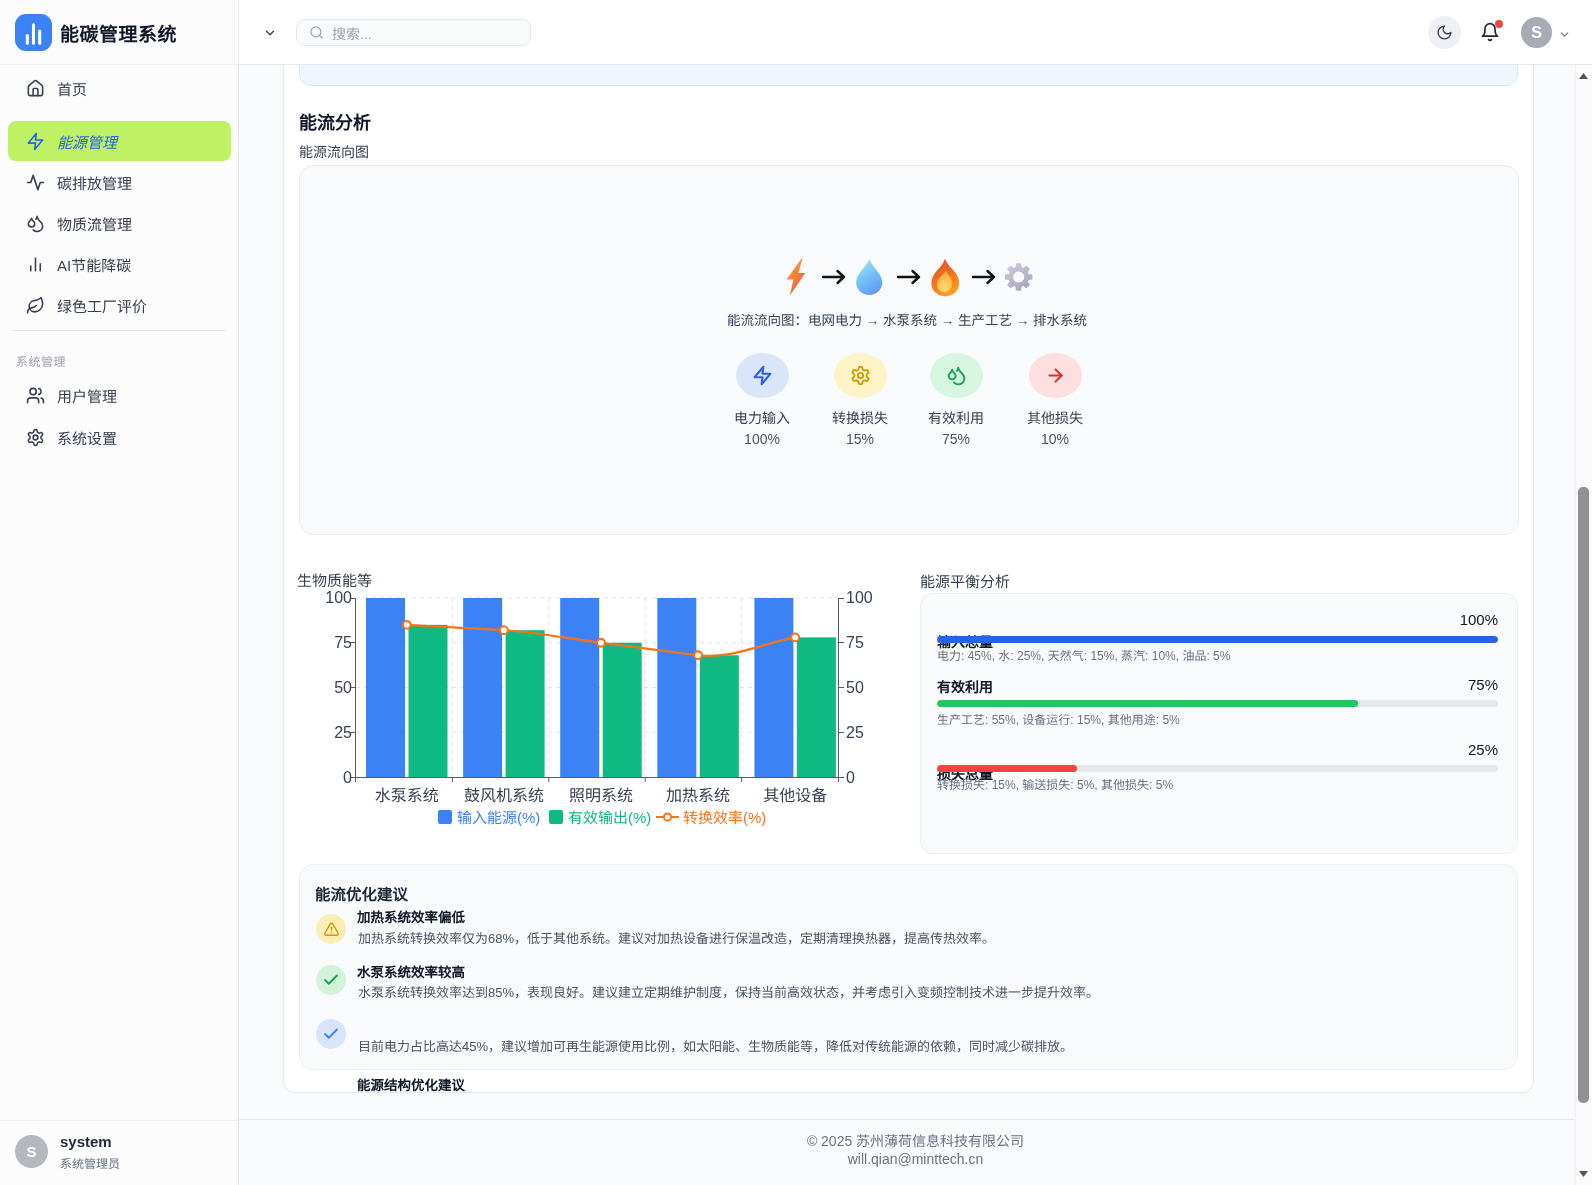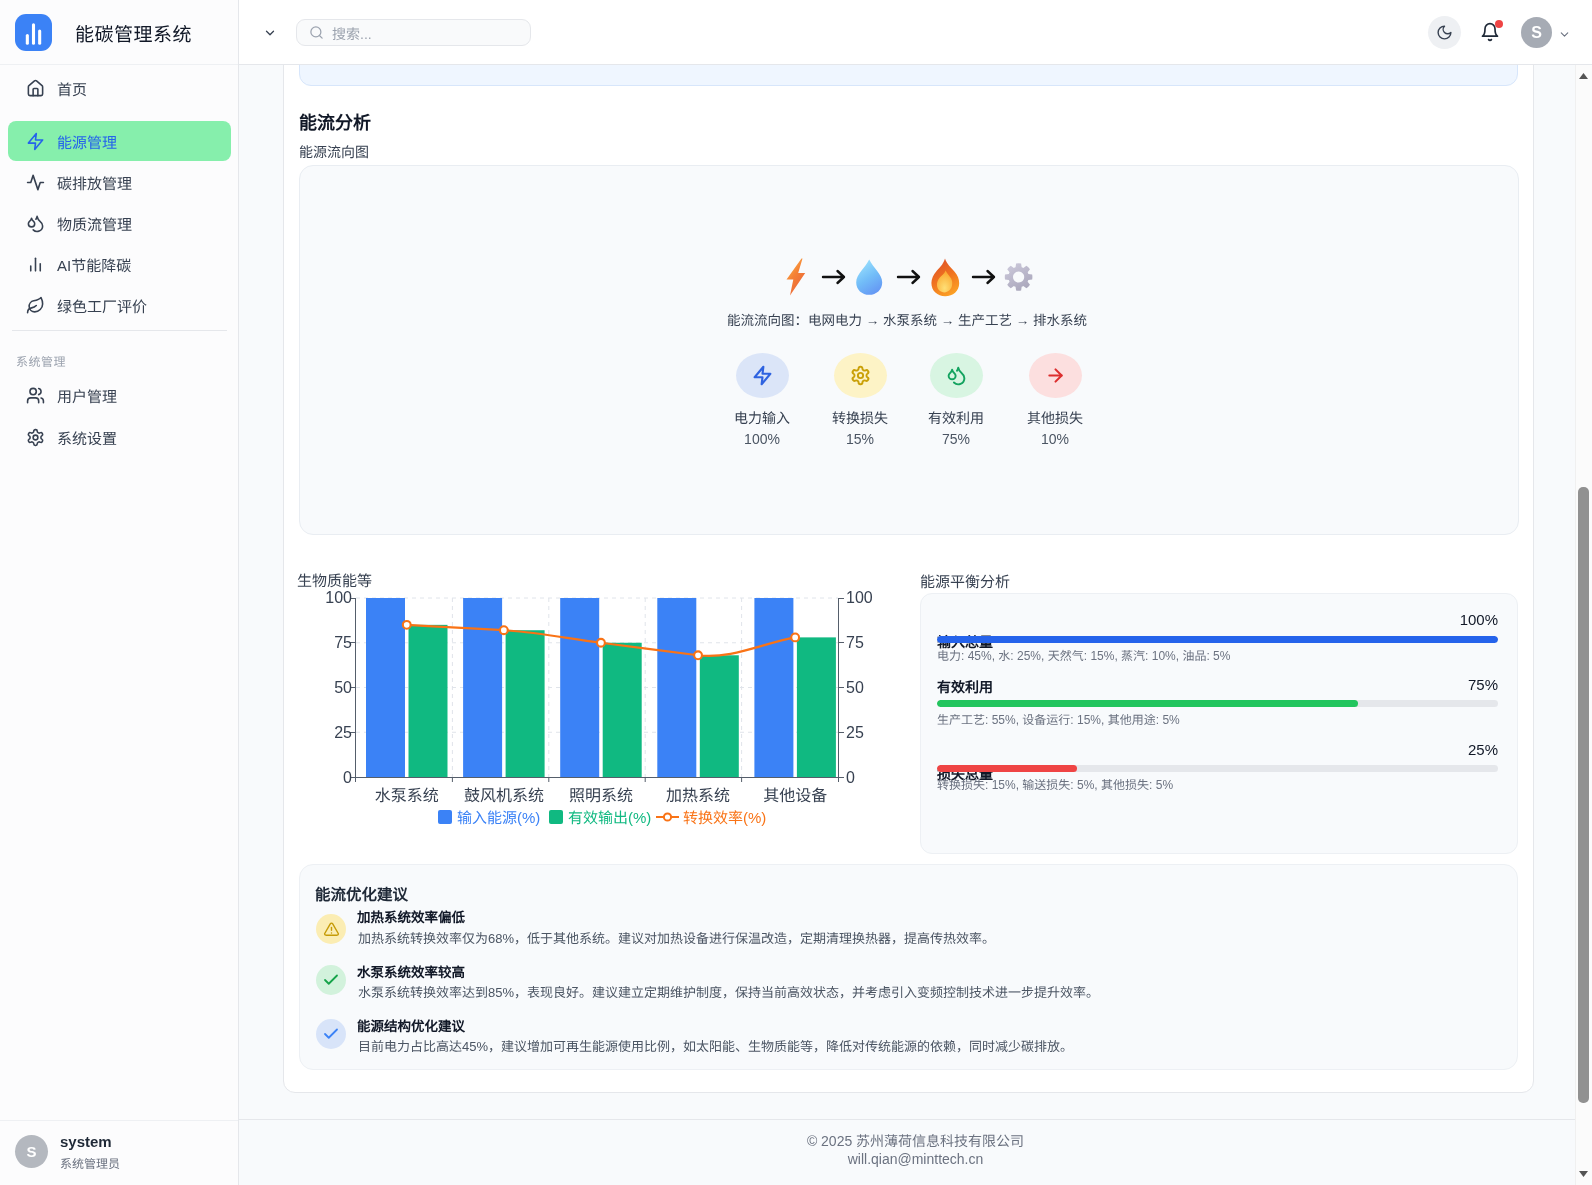--- a/index.html
+++ b/index.html
@@ -11,7 +11,7 @@
 .sidebar{left:0;top:0;width:239px;height:1185px;background:#fcfcfd;border-right:1px solid #e5e7eb;}
 .logo-row{left:0;top:0;width:238px;height:65px;border-bottom:1px solid #eef0f3;}
 .logo-sq{left:15px;top:14px;width:37px;height:37px;border-radius:11px;background:#3b82f6;}
-.logo-title{left:75px;top:19px;font-size:19px;font-weight:400;color:#111827;letter-spacing:.5px;}
+.logo-title{left:60px;top:19px;font-size:19px;font-weight:700;color:#111827;letter-spacing:.5px;}
 .nav-item{left:8px;width:223px;height:40px;border-radius:8px;display:flex;align-items:center;font-size:15px;color:#374151;}
 .nav-item svg{margin-left:18px;flex:none;}
 .nav-item span{margin-left:12px;}

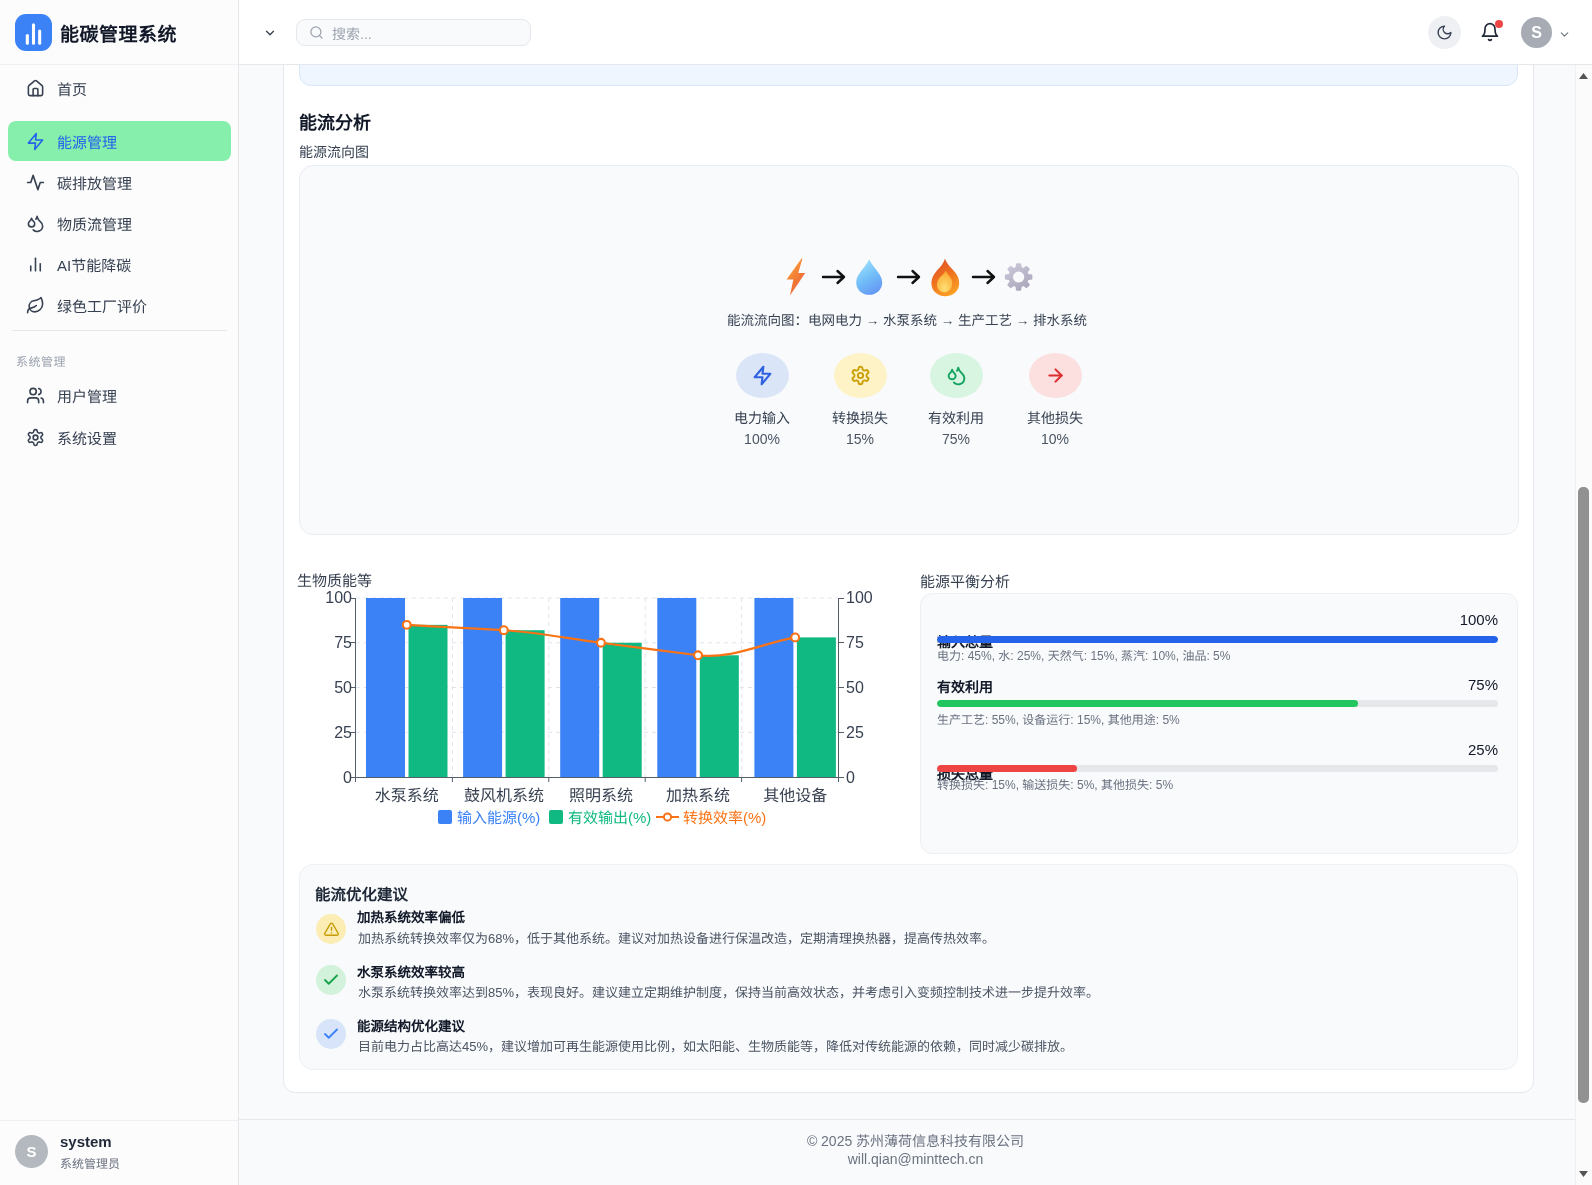--- a/index.html
+++ b/index.html
@@ -15,7 +15,7 @@
 .nav-item{left:8px;width:223px;height:40px;border-radius:8px;display:flex;align-items:center;font-size:15px;color:#374151;}
 .nav-item svg{margin-left:18px;flex:none;}
 .nav-item span{margin-left:12px;}
-.nav-item.active{background:#86efac;color:#2563eb;}
+.nav-item.active{background:#bef264;color:#2563eb;font-style:italic;}
 .nav-sep{left:12px;width:215px;height:1px;background:#e5e7eb;}
 .nav-group{left:16px;font-size:12px;color:#9ca3af;letter-spacing:.5px;}
 .user-box{left:0;top:1120px;width:238px;height:65px;border-top:1px solid #eef0f3;}

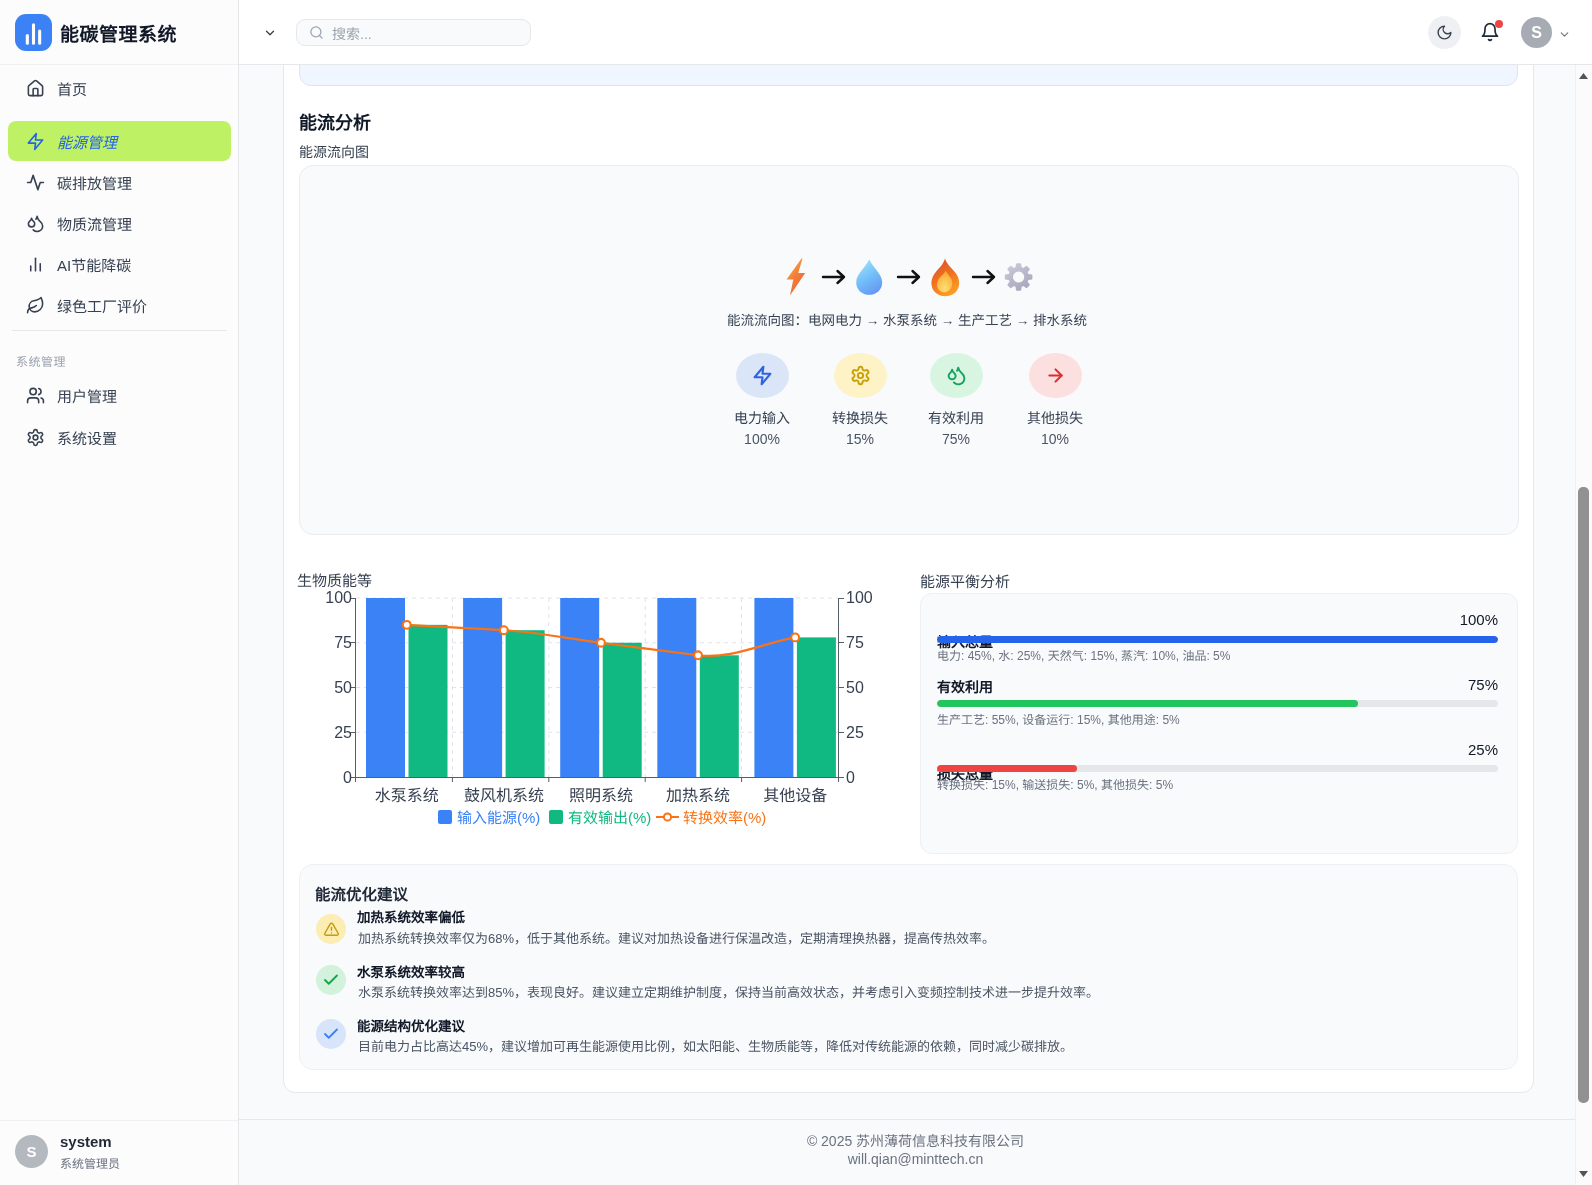--- a/index.html
+++ b/index.html
@@ -280,7 +280,7 @@
       <path d="M20 6 9 17l-5-5"></path>
     </svg>
   </div>
-<div class="abs adv-h" style="top:1015px;">能源结构优化建议</div>
+<div class="abs adv-h" style="top:1074px;">能源结构优化建议</div>
 <div class="abs adv-p" style="top:1036px;">目前电力占比高达45%，建议增加可再生能源使用比例，如太阳能、生物质能等，降低对传统能源的依赖，同时减少碳排放。</div>
 <div class="abs footline"></div>
 <div class="abs foot1">© 2025 苏州薄荷信息科技有限公司</div>

